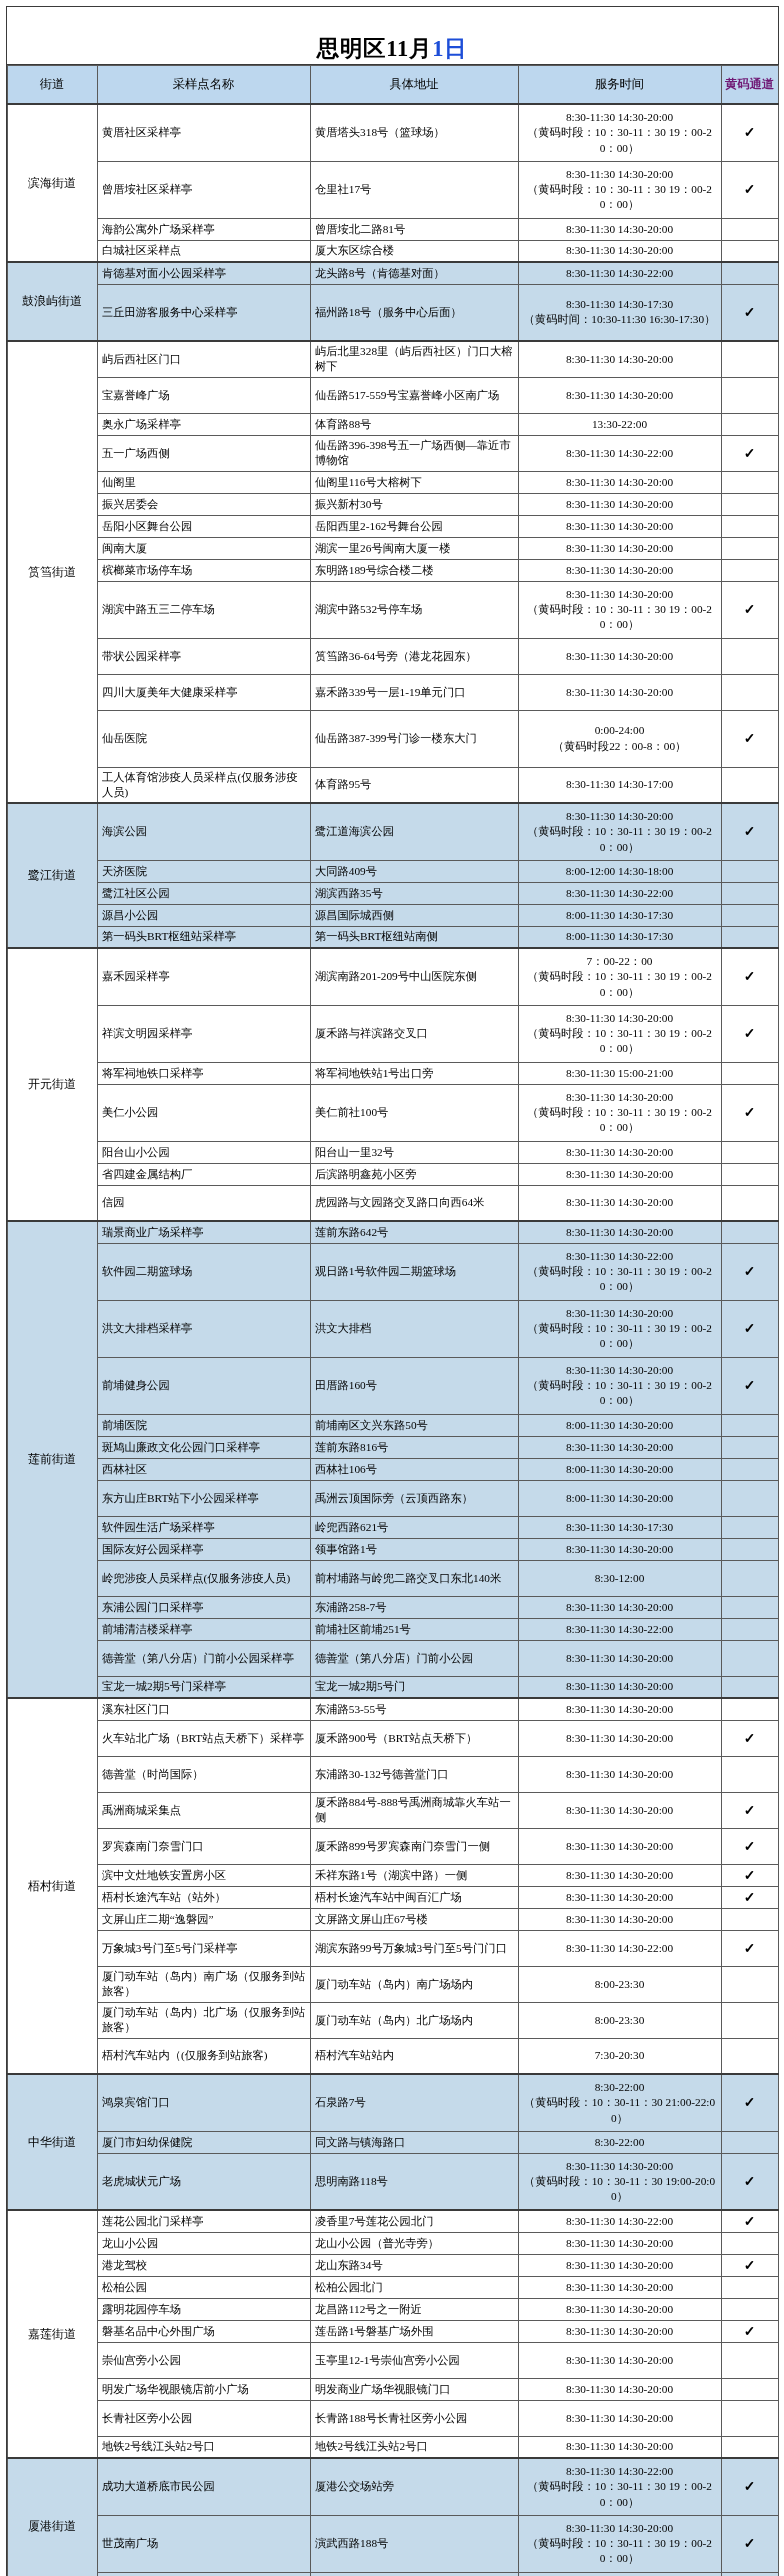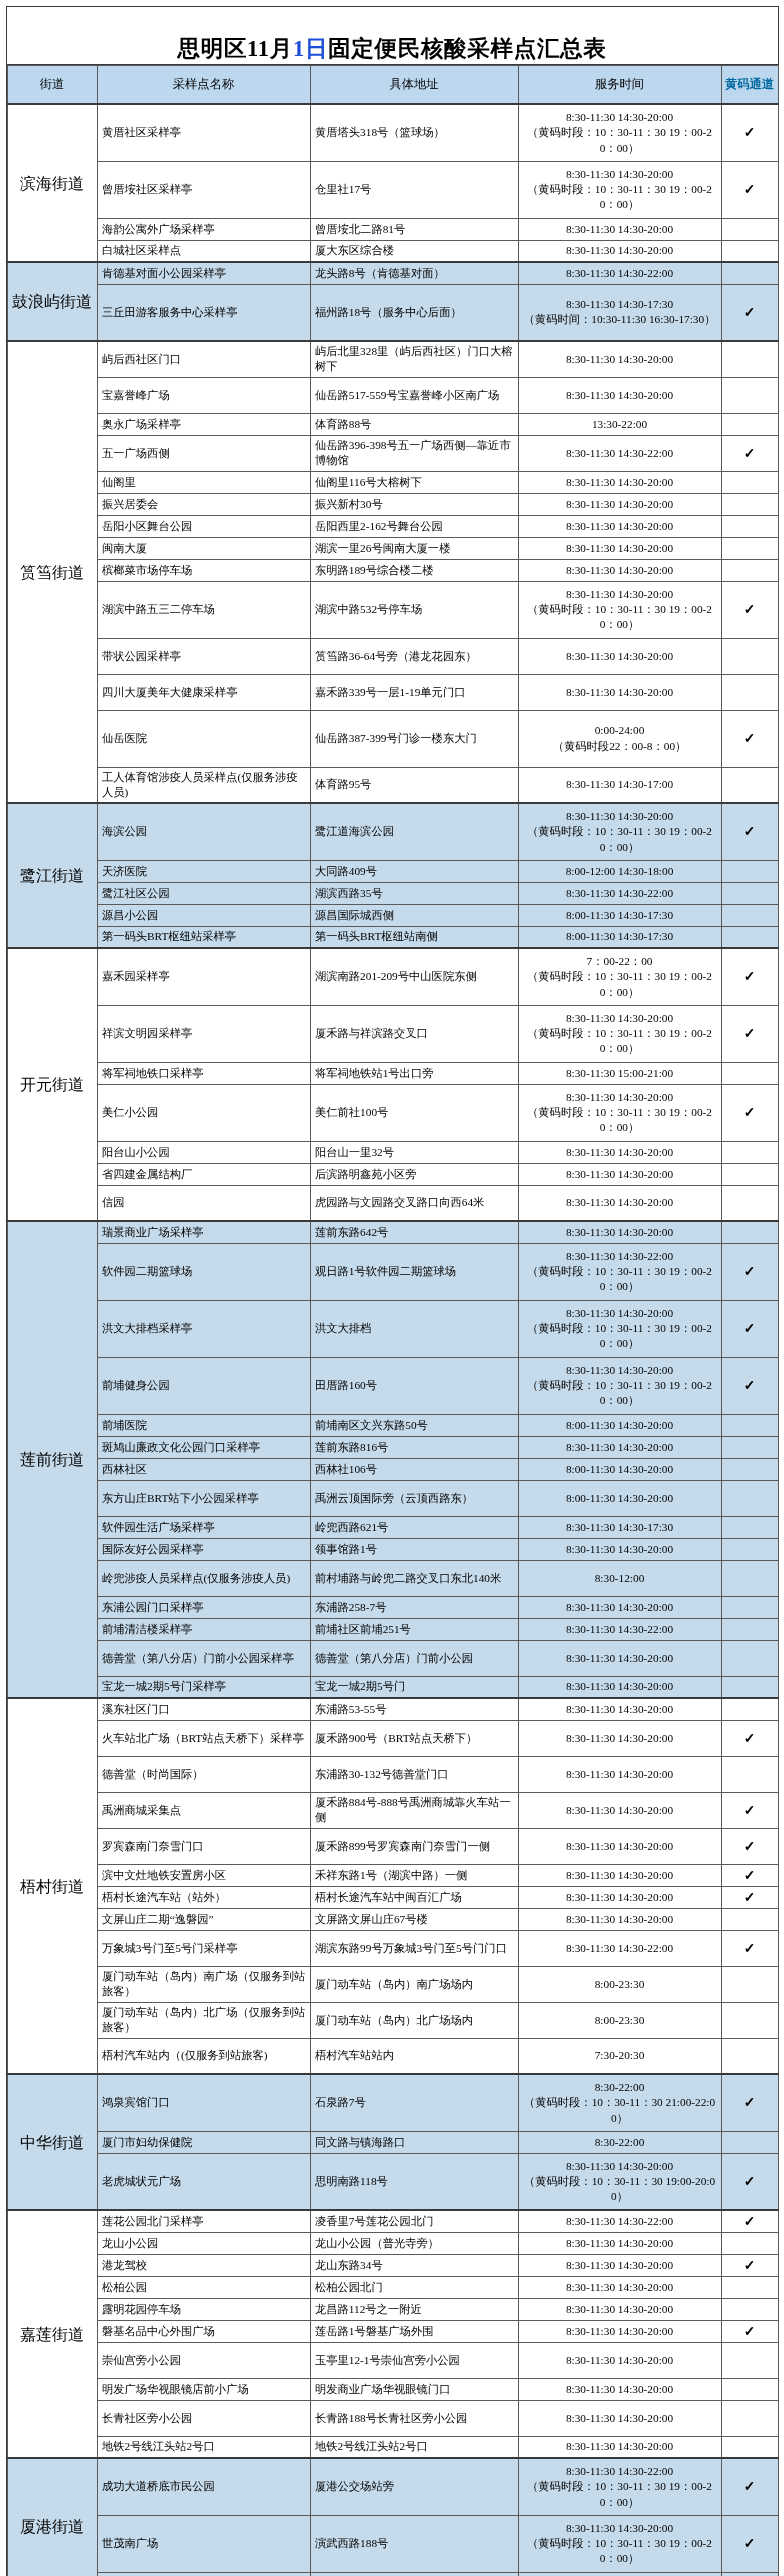--- a/index.html
+++ b/index.html
@@ -30,7 +30,6 @@
   <div class="title">
     <span>思明区11月</span>
       <span class="hl">1日</span>
-      <span>固定便民核酸采样点汇总表</span>
   </div>
   <table>
     <colgroup>

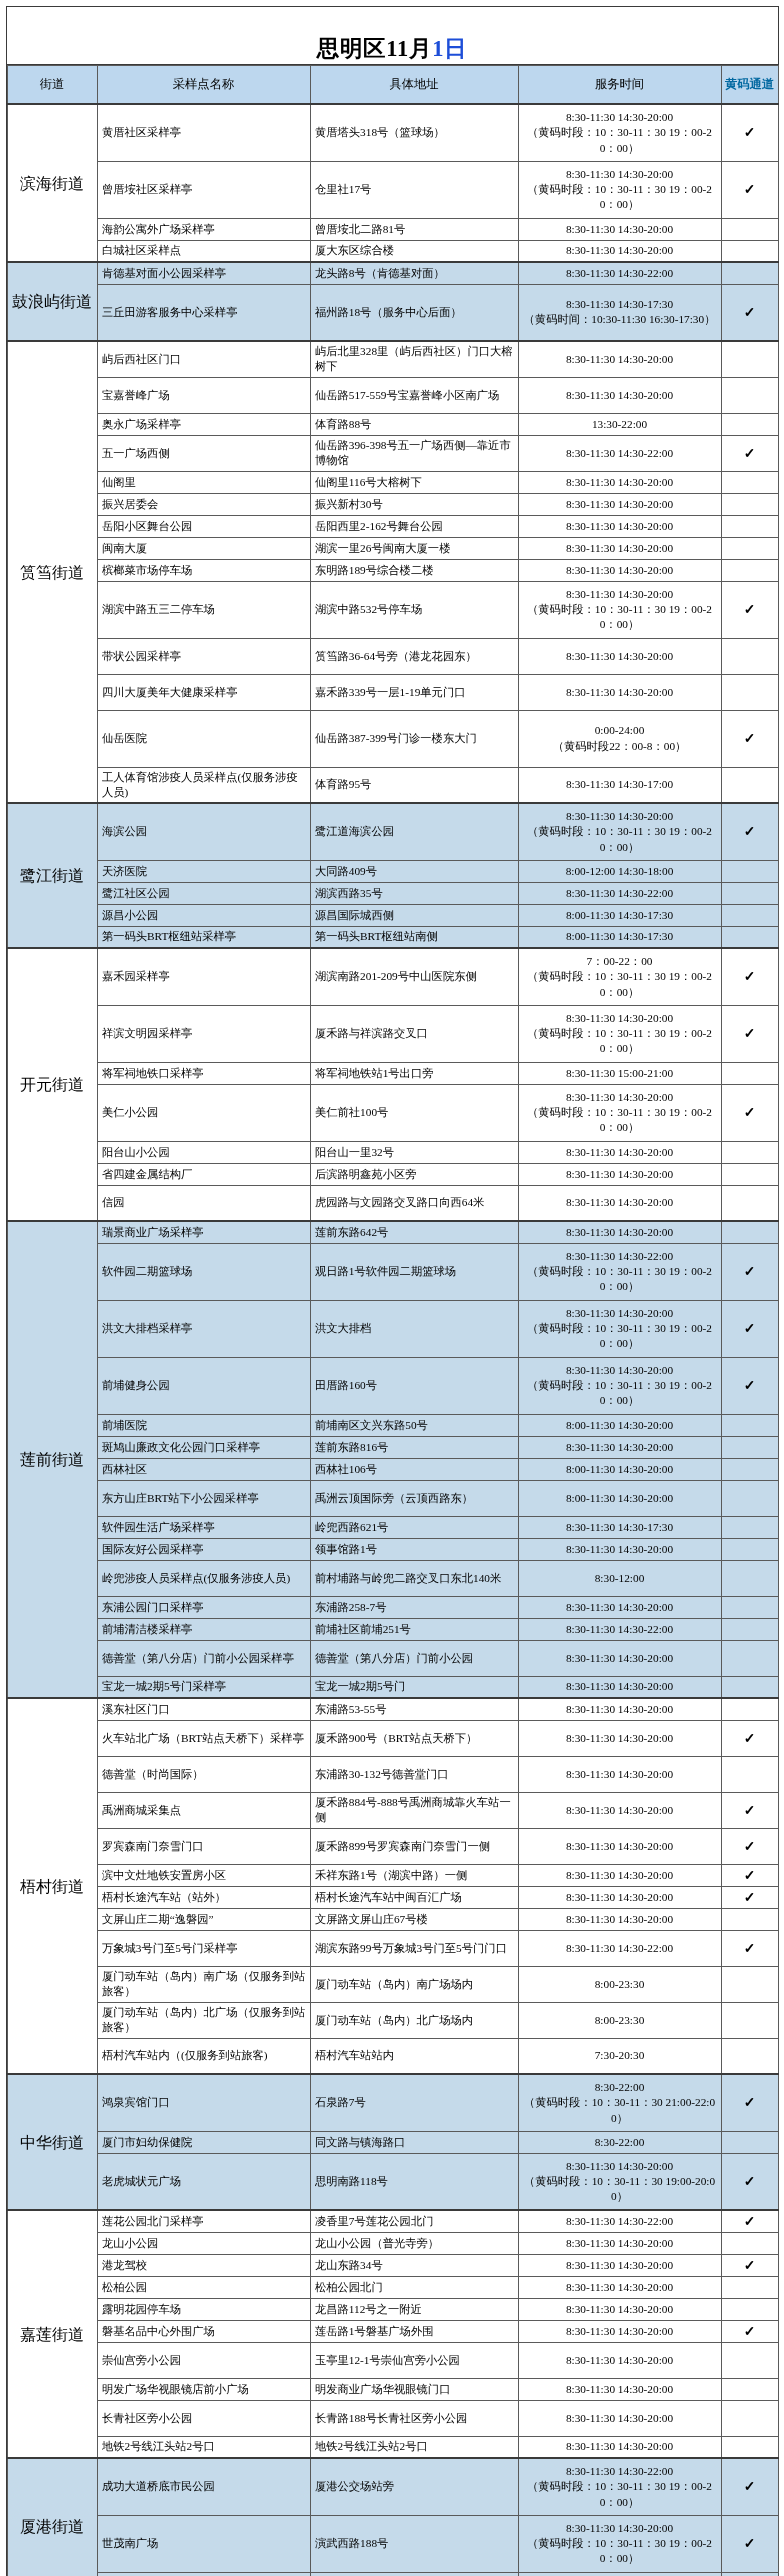--- a/index.html
+++ b/index.html
@@ -14,7 +14,7 @@
   th,td{border:0.7px solid #5a5a5a;padding:0.7px 2.9px;font-size:11.3px;line-height:15.2px;
         vertical-align:middle;word-break:break-all;}
   thead th{height:36px;background:#bdd7ee;font-weight:400;font-size:12.3px;text-align:center;}
-  thead th.yellow-head{color:#0369a1;font-weight:600;margin-top:7px;}
+  thead th.yellow-head{color:#701a75;font-weight:600;margin-top:7px;}
   td.street{text-align:center;font-size:16px;}
   td.name,td.addr{text-align:left;padding-left:4.4px;}
   td.time{text-align:center;white-space:pre-line;font-size:11.3px;}

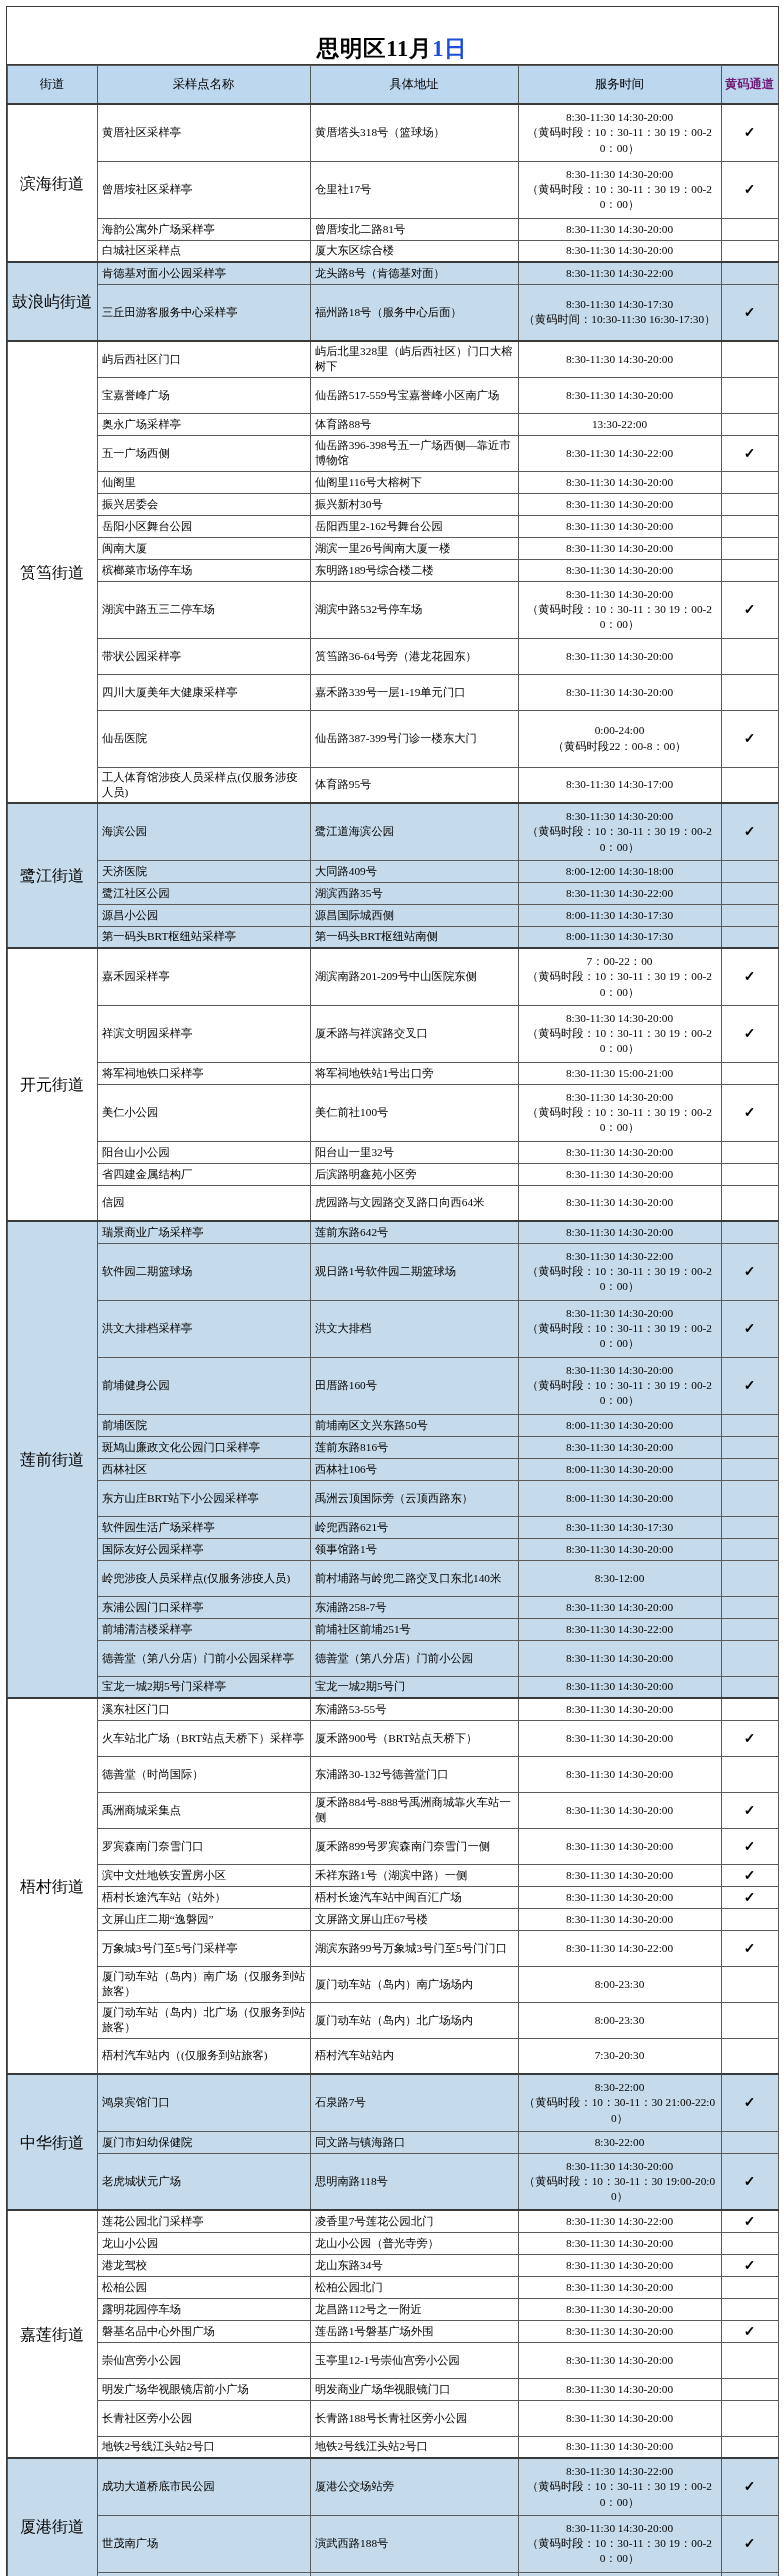--- a/index.html
+++ b/index.html
@@ -15,7 +15,7 @@
         vertical-align:middle;word-break:break-all;}
   thead th{height:36px;background:#bdd7ee;font-weight:400;font-size:12.3px;text-align:center;}
   thead th.yellow-head{color:#701a75;font-weight:600;margin-top:7px;}
-  td.street{text-align:center;font-size:16px;}
+  td.street{text-align:center;font-size:12px;}
   td.name,td.addr{text-align:left;padding-left:4.4px;}
   td.time{text-align:center;white-space:pre-line;font-size:11.3px;}
   td.check{text-align:center;font-size:14px;font-weight:700;}

